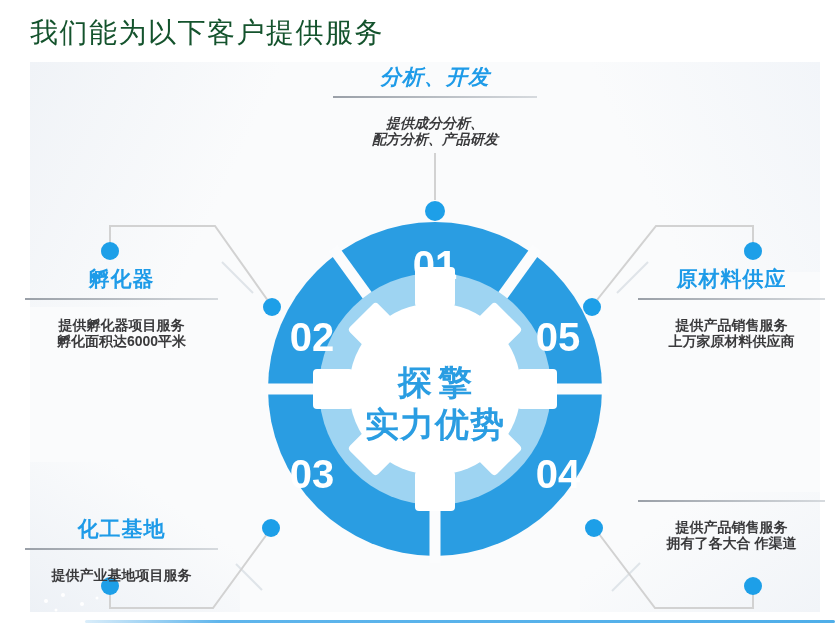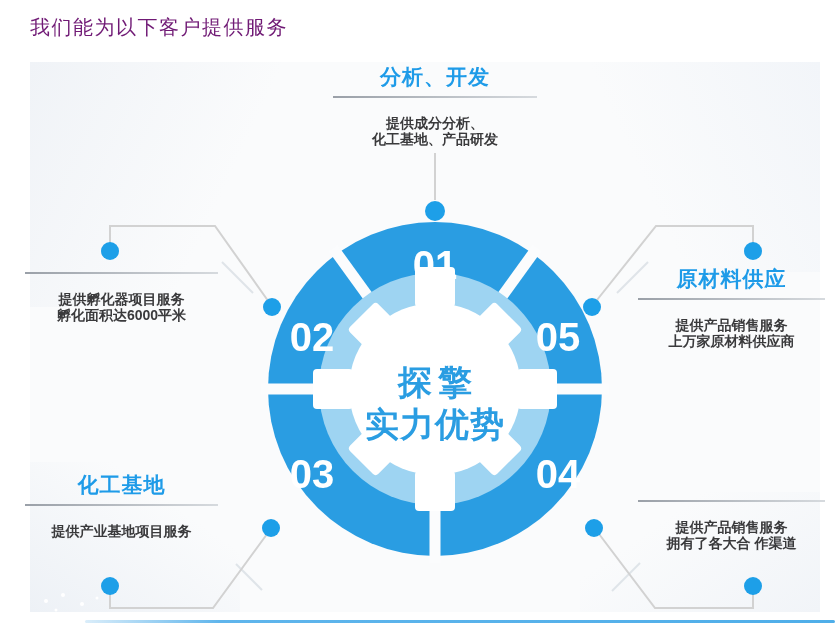--- a/index.html
+++ b/index.html
@@ -19,7 +19,7 @@
   .page-title{
     position:absolute;left:30px;top:14px;
     font-family:Liberation Sans, sans-serif;
-    font-size:20px;color:#701a75;letter-spacing:1.5px;
+    font-size:28px;color:#14532d;letter-spacing:1.5px;
   }
 
   .panel{

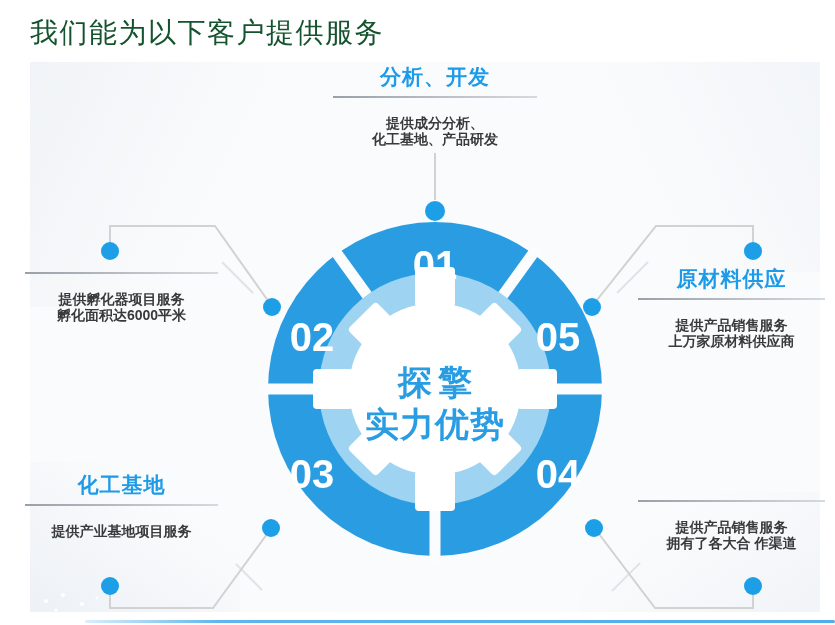--- a/index.html
+++ b/index.html
@@ -50,7 +50,7 @@
   .label-lines{margin-top:17px;font-size:14px;font-weight:bold;
     color:var(--text-dark);line-height:16px;white-space:nowrap;}
 
-  #lbl-01{left:333px;top:64px;width:204px;}
+  #lbl-01{left:333px;top:64px;width:204px;font-style:italic;}
   #lbl-02{left:25px;top:266px;width:193px;}
   #lbl-05{left:638px;top:266px;width:187px;}
   #lbl-03{left:25px;top:472px;width:193px;}

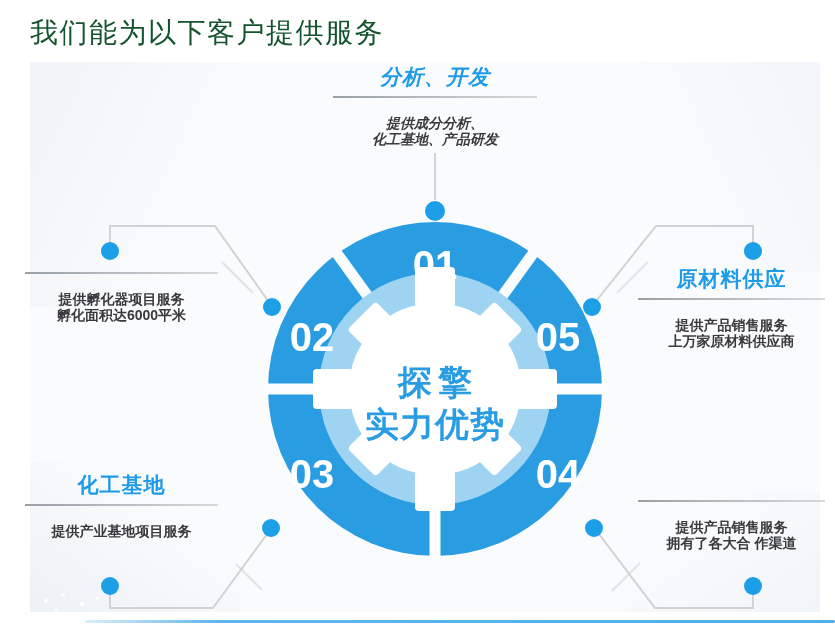--- a/index.html
+++ b/index.html
@@ -153,7 +153,7 @@
     <div class="label-divider"></div>
     <div class="label-lines">
       <div>提供成分分析、</div>
-      <div>化工基地、产品研发</div>
+      <div>配方分析、产品研发</div>
     </div>
   </div>
 

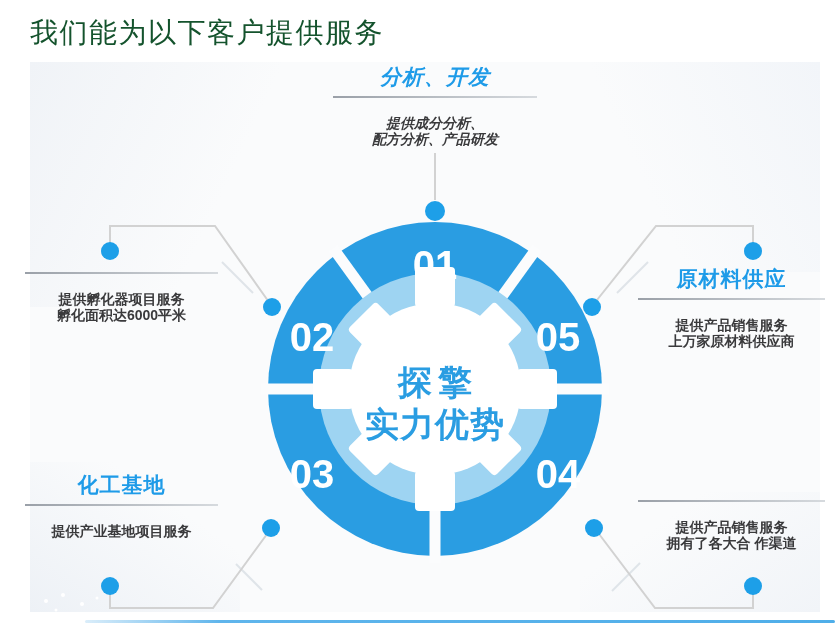--- a/index.html
+++ b/index.html
@@ -158,6 +158,7 @@
   </div>
 
   <div class="label-block" id="lbl-02">
+    <div class="label-heading">孵化器</div>
     <div class="label-divider"></div>
     <div class="label-lines">
       <div>提供孵化器项目服务</div>

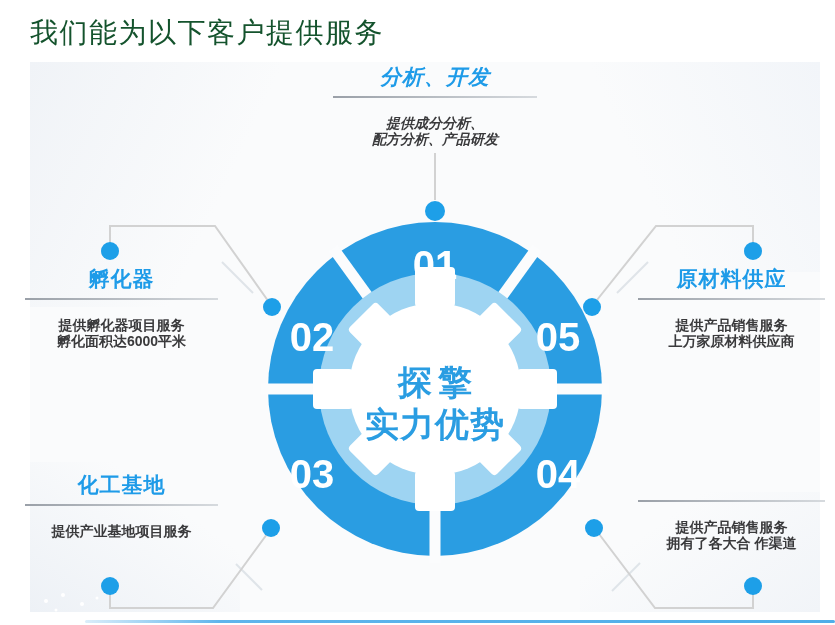--- a/index.html
+++ b/index.html
@@ -53,7 +53,7 @@
   #lbl-01{left:333px;top:64px;width:204px;font-style:italic;}
   #lbl-02{left:25px;top:266px;width:193px;}
   #lbl-05{left:638px;top:266px;width:187px;}
-  #lbl-03{left:25px;top:472px;width:193px;}
+  #lbl-03{left:25px;top:516px;width:193px;}
   #lbl-04{left:638px;top:494px;width:187px;}
 
   .bottom-accent{

